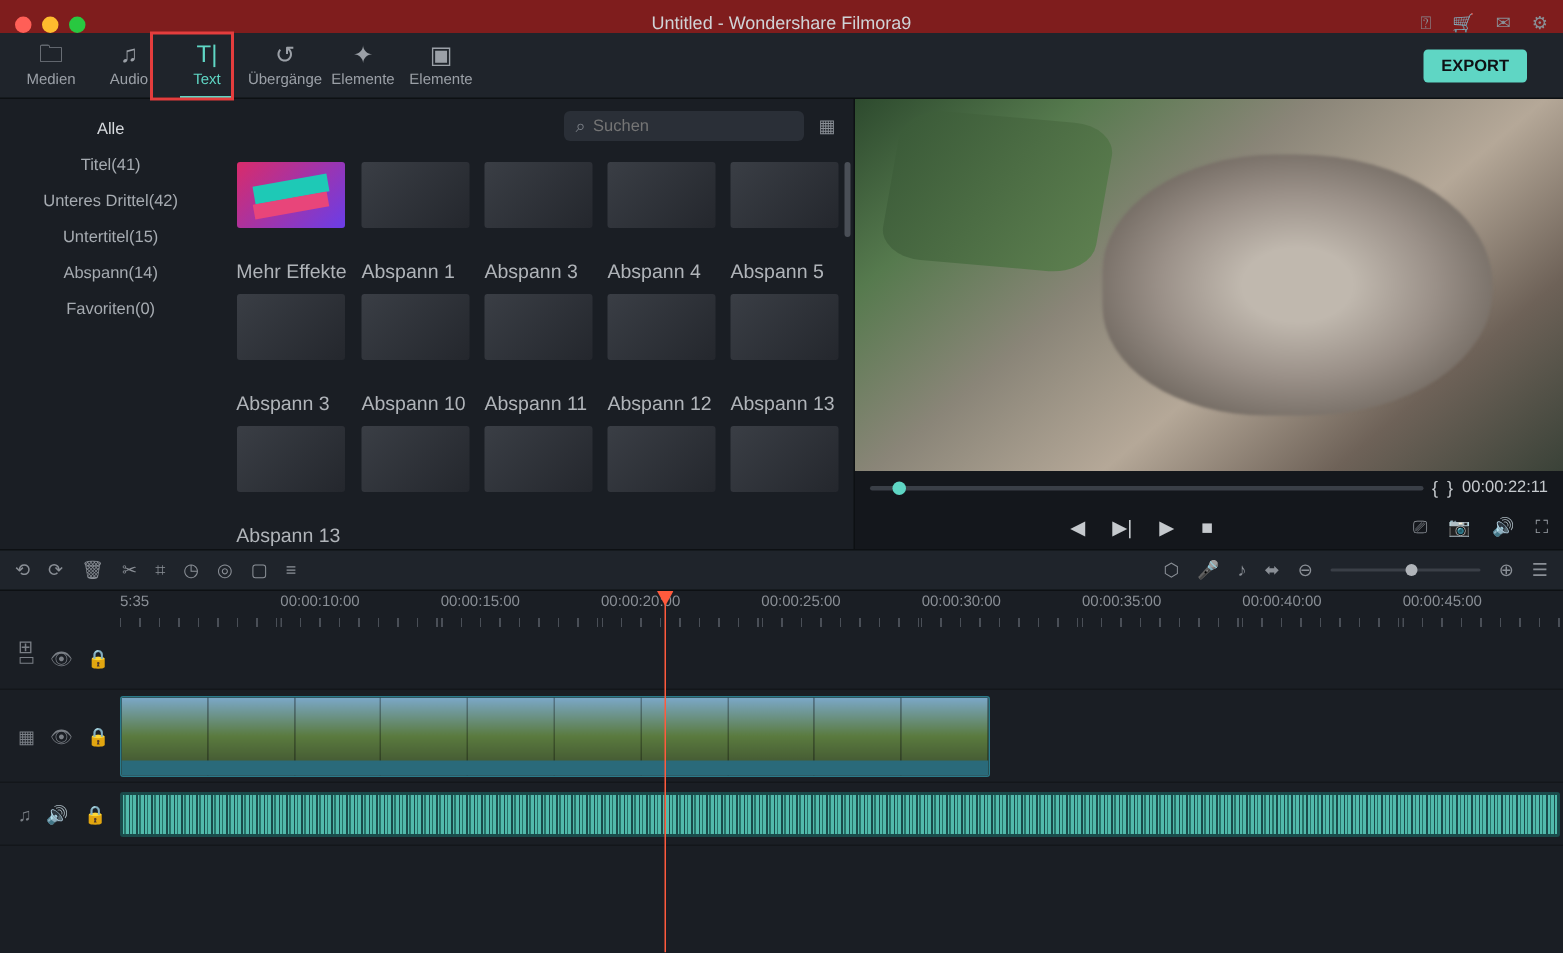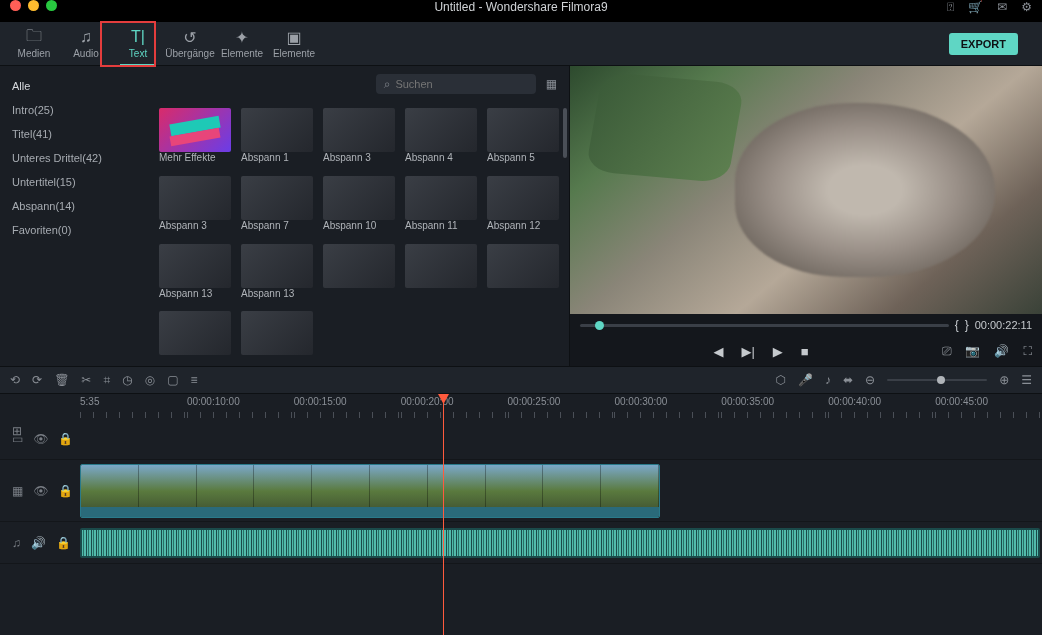--- a/index.html
+++ b/index.html
@@ -4,7 +4,7 @@
 <style>
 *{margin:0;padding:0;box-sizing:border-box;font-family:-apple-system,BlinkMacSystemFont,"Segoe UI",Arial,sans-serif}
 body{background:#1a1e24;color:#c5c9cd;width:1042px;height:635px;overflow:hidden;font-size:12px}
-.titlebar{height:22px;background:#000000;display:flex;align-items:flex-start;position:relative}
+.titlebar{height:22px;background:#7f1d1d;display:flex;align-items:flex-end;position:relative}
 .traffic-lights{display:flex;gap:7px;padding-left:10px}
 .tl{width:11px;height:11px;border-radius:50%}
 .tl.red{background:#ff5f57}.tl.yellow{background:#febc2e}.tl.green{background:#28c840}

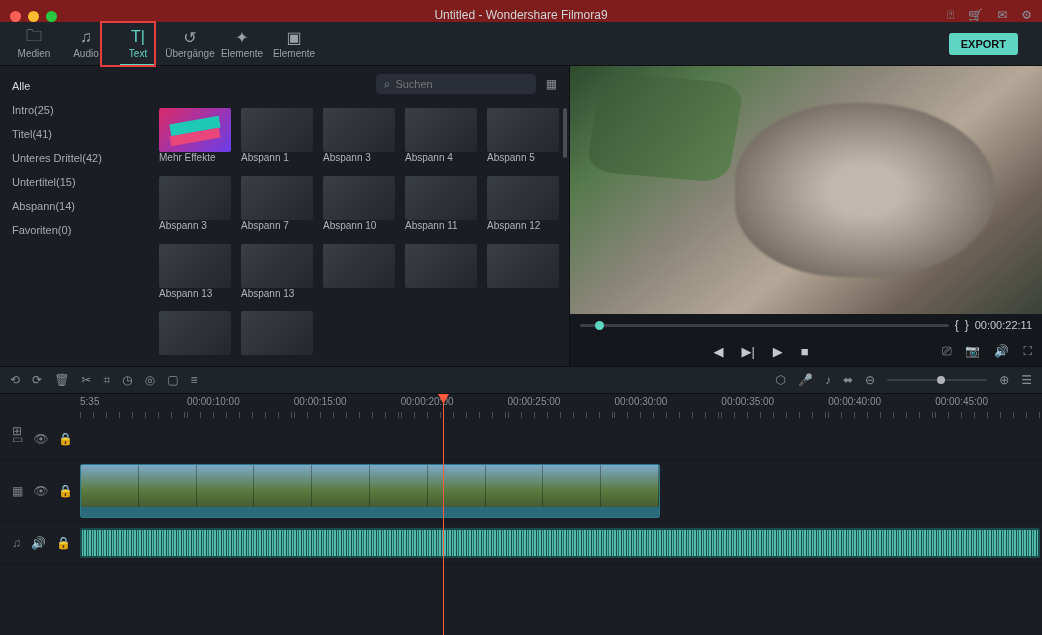--- a/index.html
+++ b/index.html
@@ -22,7 +22,7 @@
 .mid{display:flex;height:300px}
 .left-pane{width:570px;display:flex;background:#1a1e24;border-right:1px solid #0d1013}
 .cat-list{width:155px;padding:8px 0}
-.cat-row{display:flex;justify-content:flex-start;padding:6px 12px;cursor:pointer;color:#a6abb1;font-size:11px}
+.cat-row{display:flex;justify-content:center;padding:6px 12px;cursor:pointer;color:#a6abb1;font-size:11px}
 .cat-row.sel{color:#d6d9dd}
 .gallery{flex:1;display:flex;flex-direction:column}
 .gal-top{display:flex;justify-content:flex-end;align-items:center;padding:8px 12px;gap:10px}

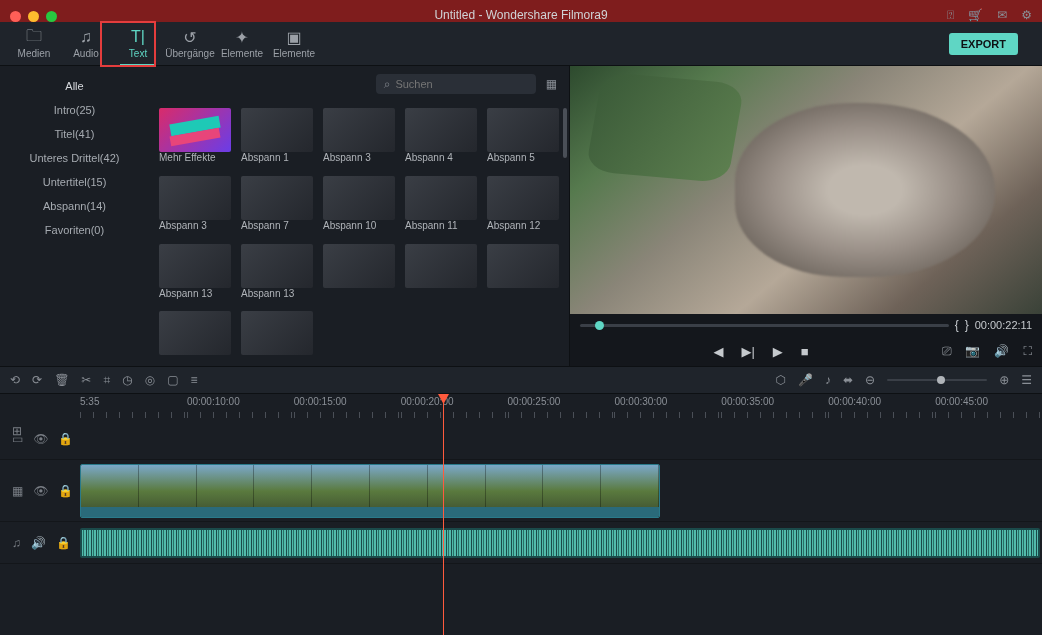--- a/index.html
+++ b/index.html
@@ -131,10 +131,6 @@
           <span></span>
         </div>
       <div class="cat-row">
-          <span>Intro</span>
-          <span>(25)</span>
-        </div>
-      <div class="cat-row">
           <span>Titel</span>
           <span>(41)</span>
         </div>

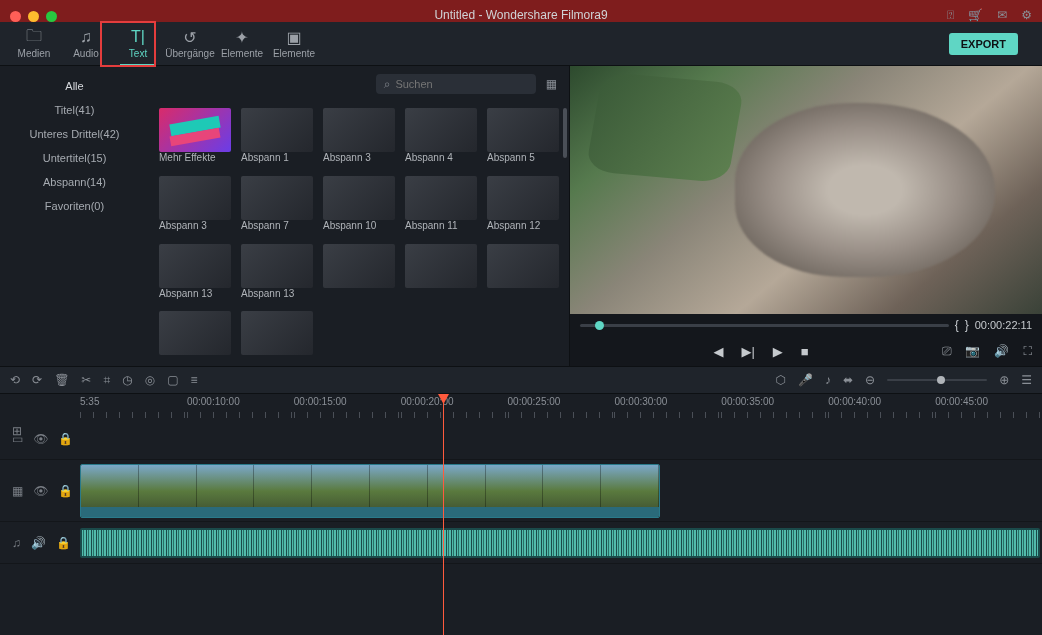--- a/index.html
+++ b/index.html
@@ -35,7 +35,7 @@
 .thumb .img.store{background:linear-gradient(135deg,#d92b6a,#6a3de8)}
 .thumb .img.store::before{content:"";position:absolute;width:50px;height:12px;background:#1ec9b6;transform:rotate(-10deg);top:12px}
 .thumb .img.store::after{content:"";position:absolute;width:50px;height:10px;background:#e8457a;transform:rotate(-10deg);top:24px}
-.thumb .cap{font-size:10px;color:#b0b4b9;margin-top:0;white-space:nowrap}
+.thumb .cap{font-size:13px;color:#b0b4b9;margin-top:21px;white-space:nowrap}
 .scroll-ind{position:absolute;right:2px;top:6px;width:4px;height:50px;background:#4a4f57;border-radius:2px}
 .preview{flex:1;display:flex;flex-direction:column;background:#14171c}
 .pv-img{flex:1;background:linear-gradient(140deg,#2d4a2e 0%,#567a4e 20%,#8a8578 40%,#b5a898 60%,#6e6258 80%,#3a4238 100%);position:relative;overflow:hidden}

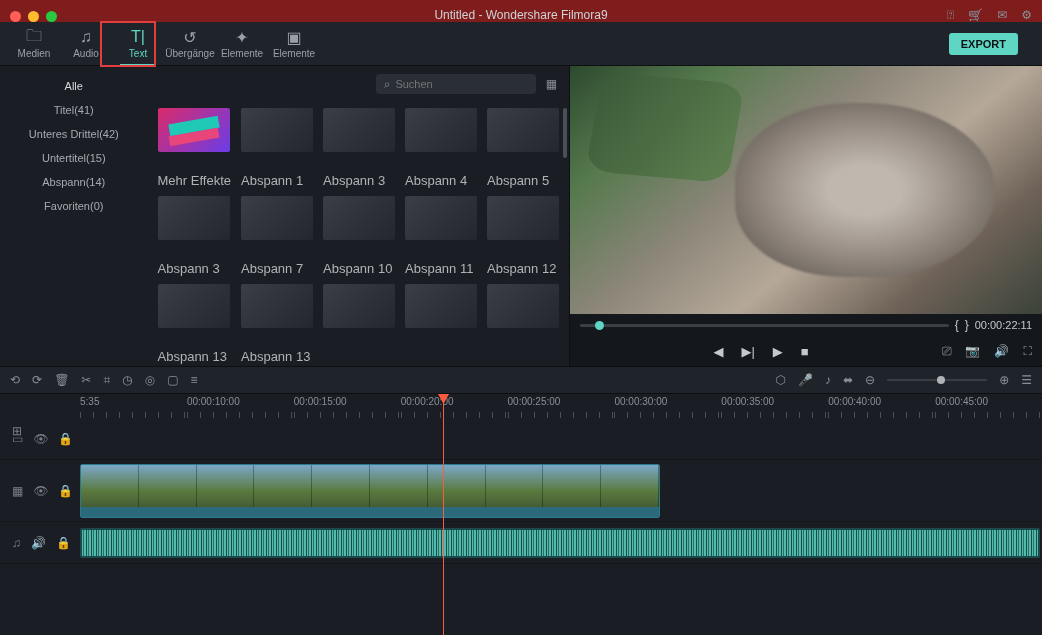--- a/index.html
+++ b/index.html
@@ -187,10 +187,6 @@
           </div>
           <div class="thumb">
             <div class="img"></div>
-            <div class="cap">Abspann 7</div>
-          </div>
-          <div class="thumb">
-            <div class="img"></div>
             <div class="cap">Abspann 10</div>
           </div>
           <div class="thumb">

